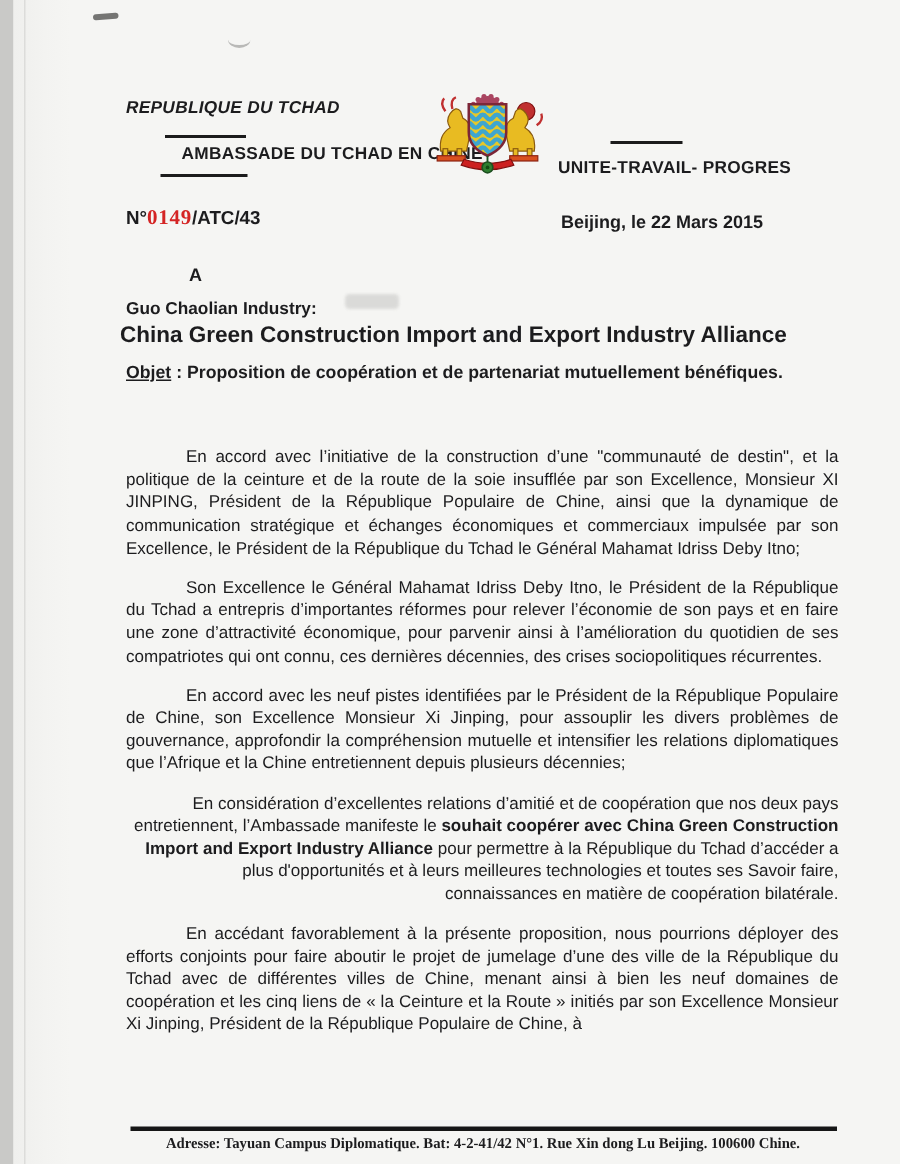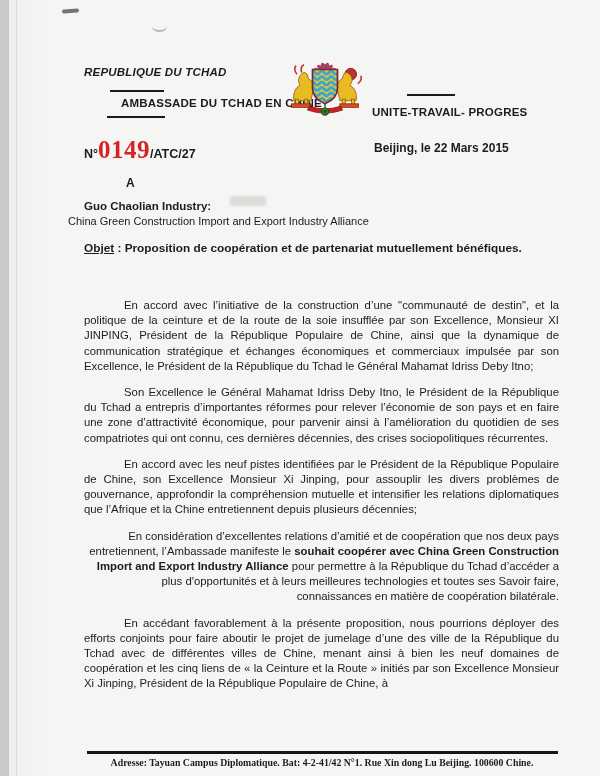--- a/index.html
+++ b/index.html
@@ -33,7 +33,7 @@
   
   .refline{left:84px;top:136px;white-space:nowrap;}
   .ref-prefix,.ref-suffix{font-weight:bold;font-size:12.5px;vertical-align:baseline;}
-  .ref-digits{font-family:"Liberation Serif","DejaVu Serif",serif;font-weight:bold;font-size:25px;color:#d42424;letter-spacing:.5px;}
+  .ref-digits{font-family:"Liberation Serif","DejaVu Serif",serif;font-weight:bold;font-size:14px;color:#d42424;letter-spacing:.5px;}
   .dateline{left:374px;top:141px;font-weight:bold;font-size:12px;white-space:nowrap;}
 
   

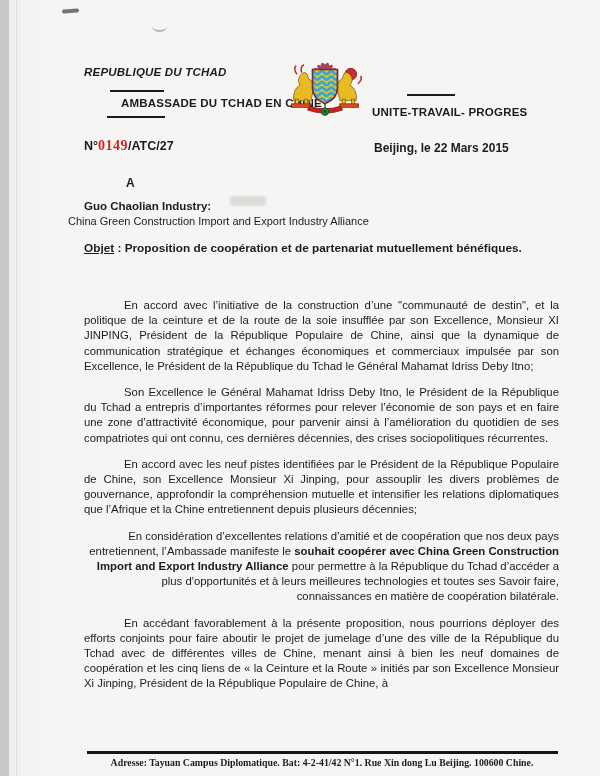--- a/index.html
+++ b/index.html
@@ -130,7 +130,7 @@
 </svg>
 
 <div class="abs refline">
-  <span class="ref-prefix">N°</span><span class="ref-digits">0149</span><span class="ref-suffix">/ATC/27</span>
+  <span class="ref-prefix">N°</span><span class="ref-digits">0149</span><span class="ref-suffix">/ATC/43</span>
 </div>
 <div class="abs dateline">Beijing, le 22 Mars 2015</div>
 

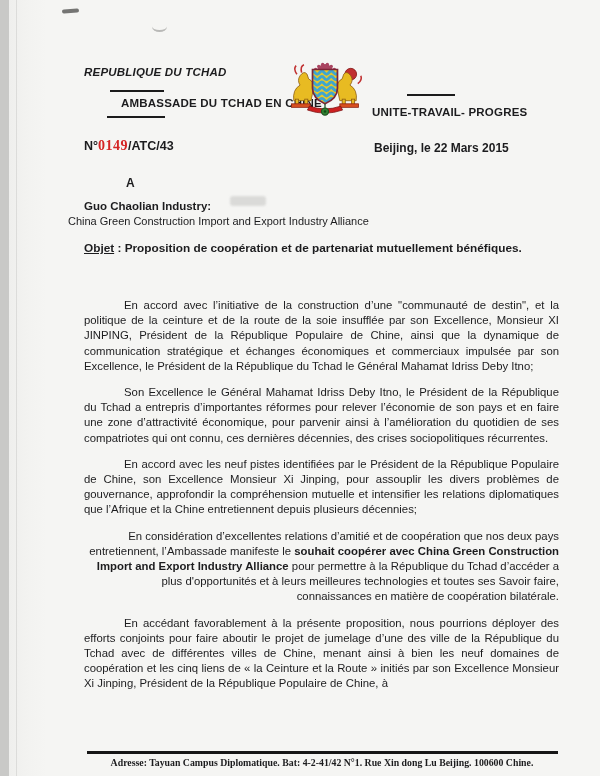--- a/index.html
+++ b/index.html
@@ -39,7 +39,7 @@
   
   .salutation{left:126px;top:176px;font-weight:bold;font-size:12px;}
   .rname{left:84px;top:200px;font-weight:bold;font-size:11.5px;}
-  .rorg{left:68px;top:215px;font-weight:normal;font-size:11px;}
+  .rorg{left:80px;top:215px;font-weight:bold;font-size:15px;}
 
   
   .subject{left:84px;top:241px;width:476px;font-weight:bold;font-size:11.8px;line-height:15.8px;}

